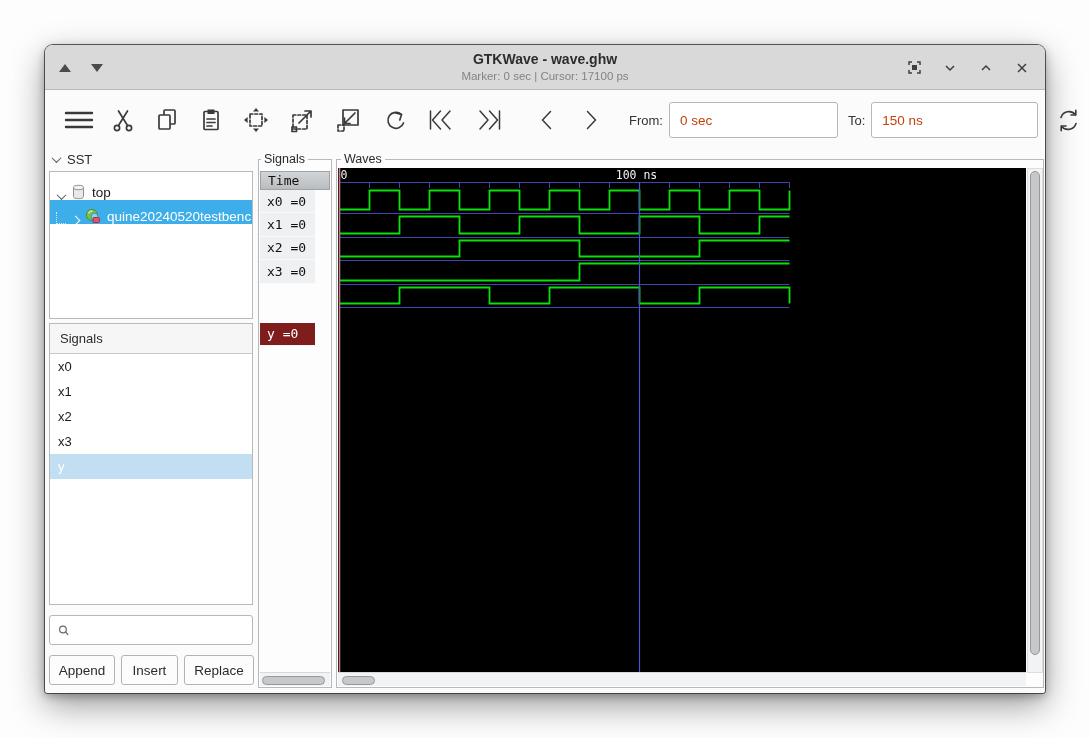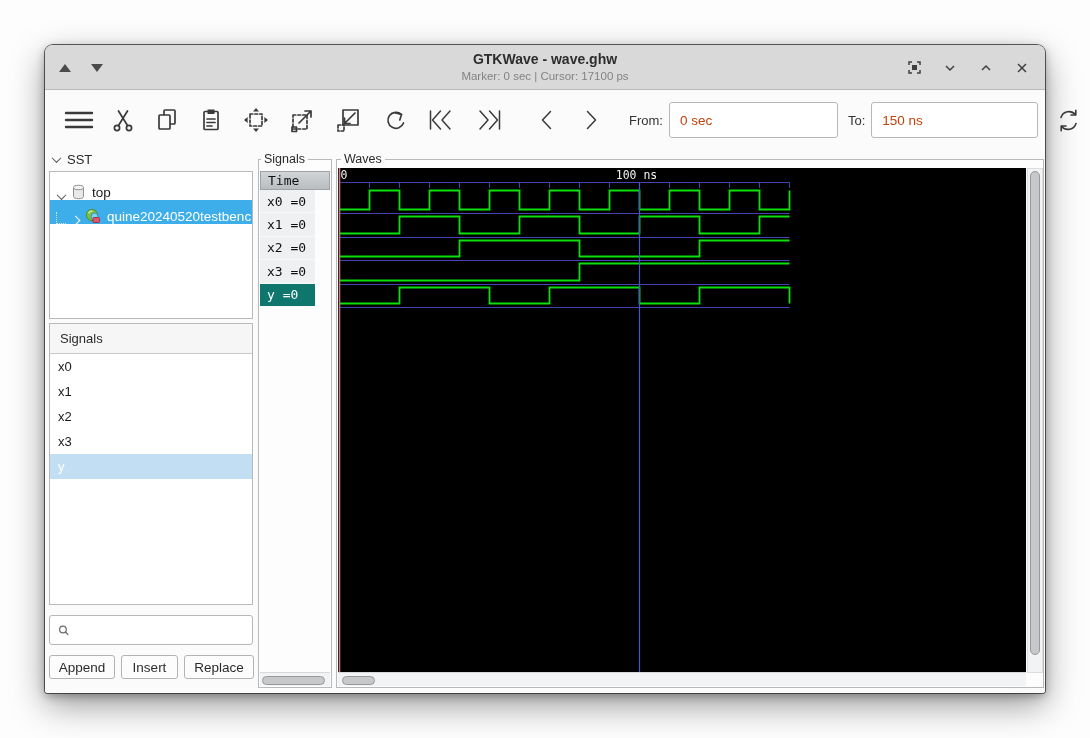--- a/index.html
+++ b/index.html
@@ -75,7 +75,7 @@
   .name-rows { position:absolute; left:1px; top:30px; right:16px; }
   .name-row { height:23.4px; background:#eff0f1; border-bottom:1px solid #f8f9f9; display:flex; align-items:center;
     padding-left:7px; font-size:13px; color:#101010; }
-  .name-row.sel { background:#0f766e; color:#ffffff; }
+  .name-row.sel { background:#7f1d1d; color:#ffffff;margin-top:39px; }
   .hscroll { position:absolute; bottom:1px; height:14px; background:#f2f3f4; border-top:1px solid #d8d8d8; }
   .hthumb { position:absolute; top:2.5px; height:9px; background:#c6c8ca; border:1px solid #97999c; border-radius:5px; }
 

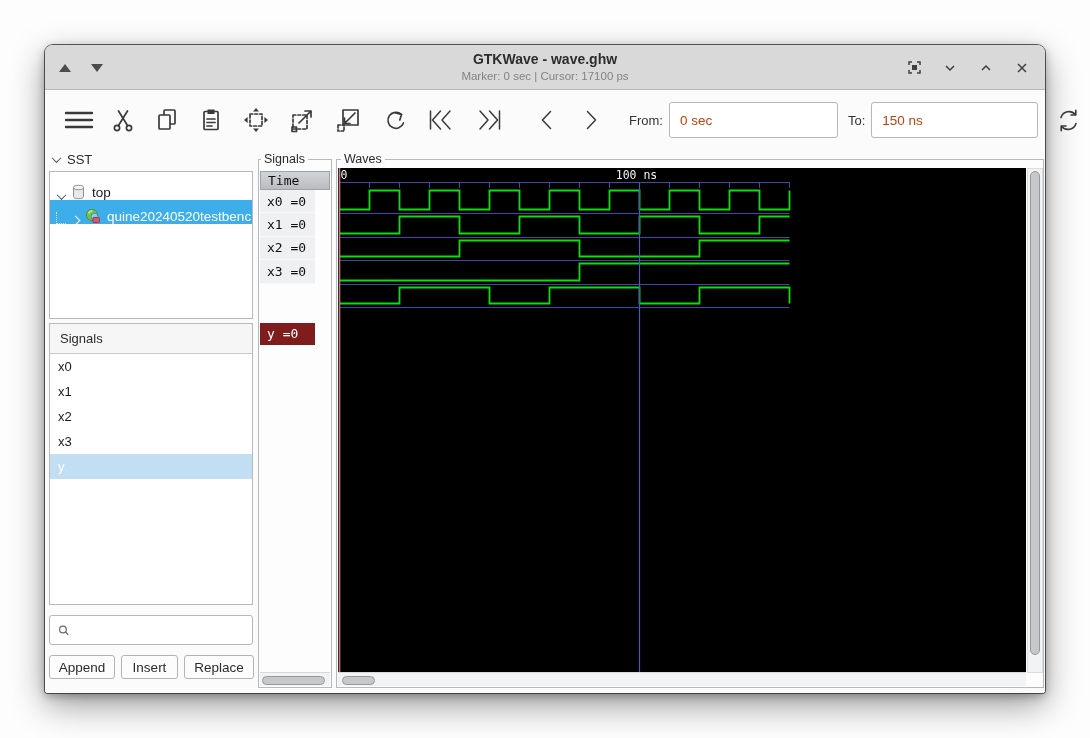--- a/index.html
+++ b/index.html
@@ -60,7 +60,7 @@
   .search input { border:none; outline:none; flex:1; height:24px; font-size:13px; background:transparent; }
 
   .action-row { position:absolute; left:4px; top:505px; width:205px; height:34px; display:flex; justify-content:space-between; }
-  .btn { height:24px; background:#fcfcfc; border:1px solid #b0b4b6; border-radius:3px; font-size:13.5px; color:#2b2b2b;
+  .btn { height:30px; background:#fcfcfc; border:1px solid #b0b4b6; border-radius:3px; font-size:13.5px; color:#2b2b2b;
     display:flex; align-items:center; justify-content:center; font-family:"Liberation Sans",sans-serif; }
 
   

